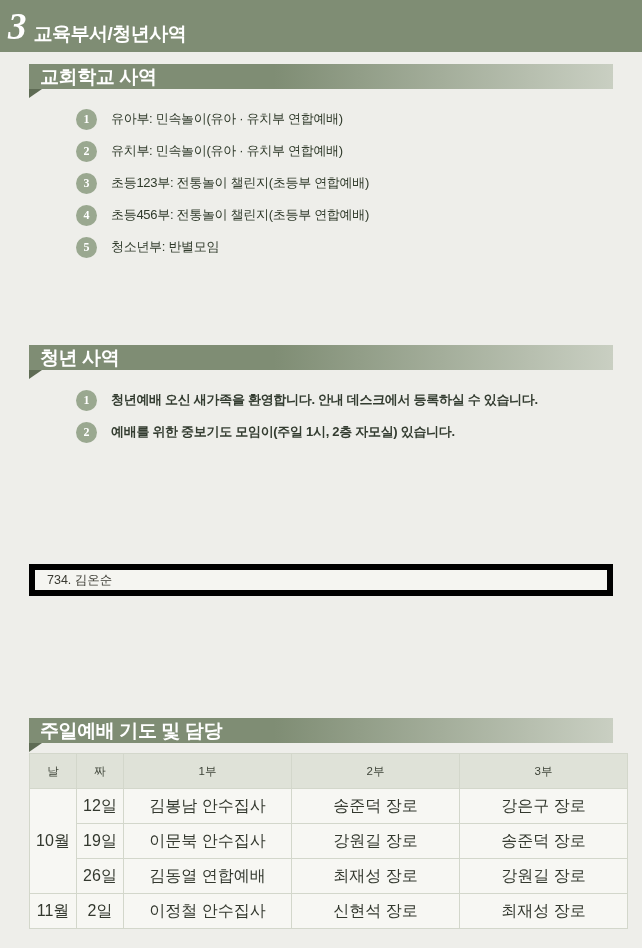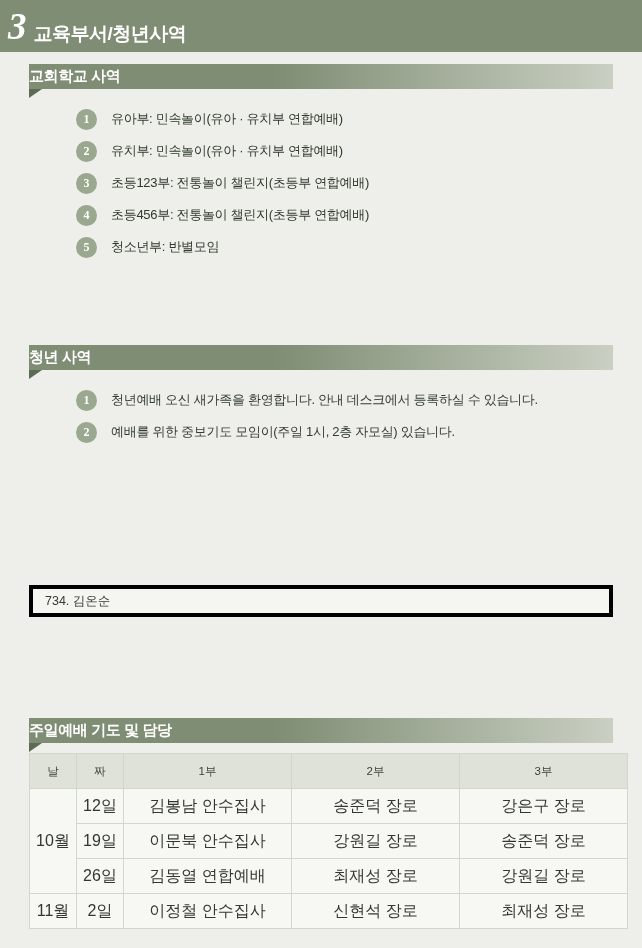--- a/index.html
+++ b/index.html
@@ -56,9 +56,10 @@
     align-items: center;
   }
   .sec-head .sec-title {
-    font-size: 15px;
-    font-weight: bold;
-    color: #ffffff;
+    font-size: 19px;
+    font-weight: bold;
+    color: #ffffff;
+    padding-left: 11px;
     letter-spacing: -0.4px;
   }
   .sec-tail {

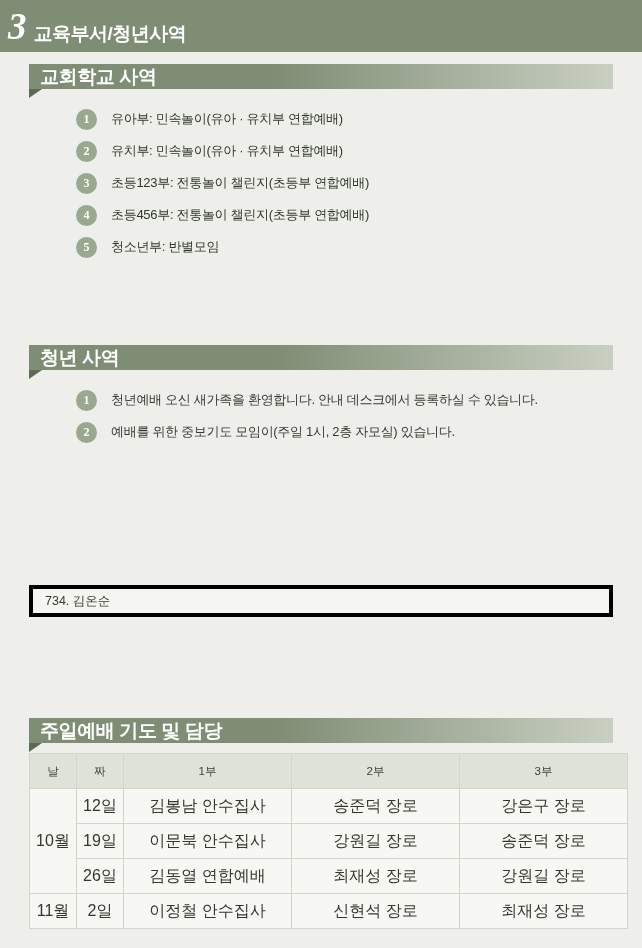--- a/index.html
+++ b/index.html
@@ -104,7 +104,7 @@
     font-weight: normal;
   }
   .item-text.light {
-    font-weight: normal;
+    font-weight: bold;
     color: #333c30;
   }
 

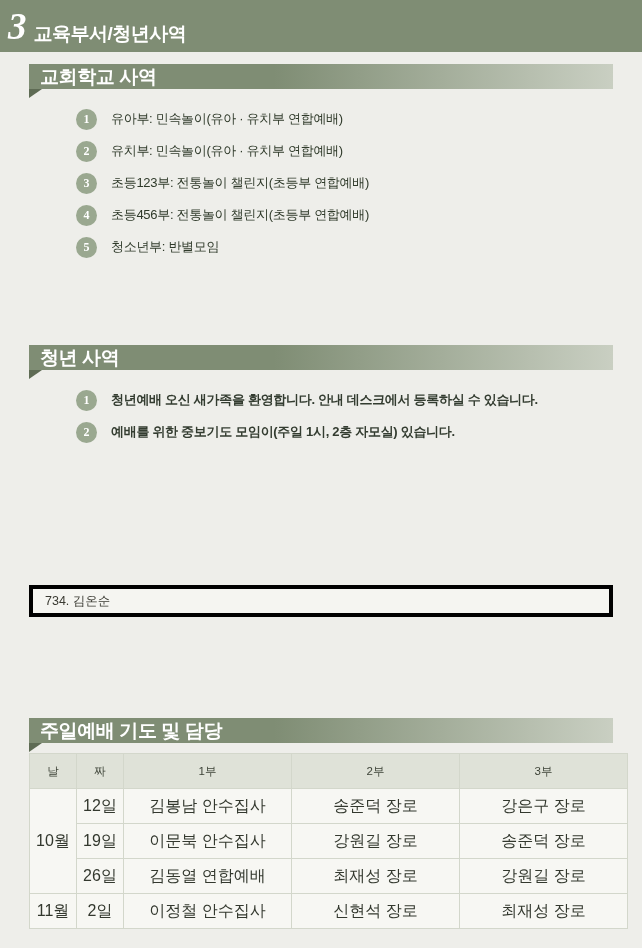--- a/index.html
+++ b/index.html
@@ -110,8 +110,8 @@
 
   
   .namebox {
-    margin-top: 21px;
-    border: 4px solid #000000;
+    margin-top: 0;
+    border: 6px solid #000000;
     background: #f5f5f1;
     height: 32px;
     display: flex;

